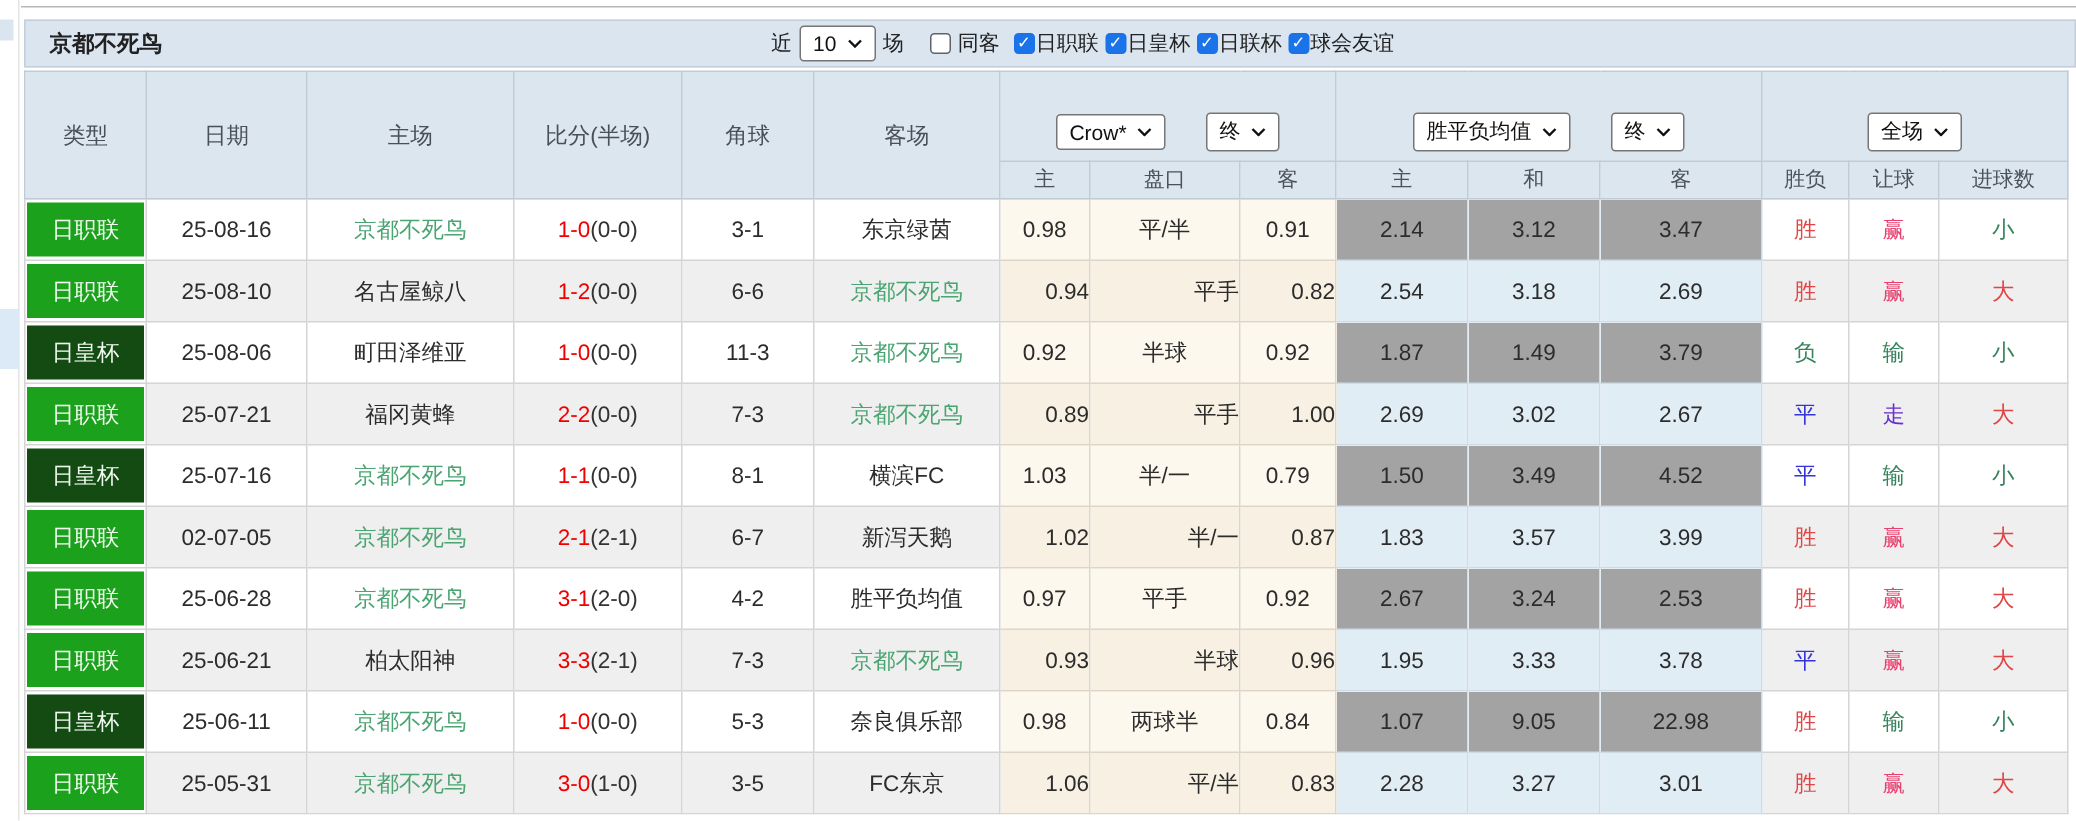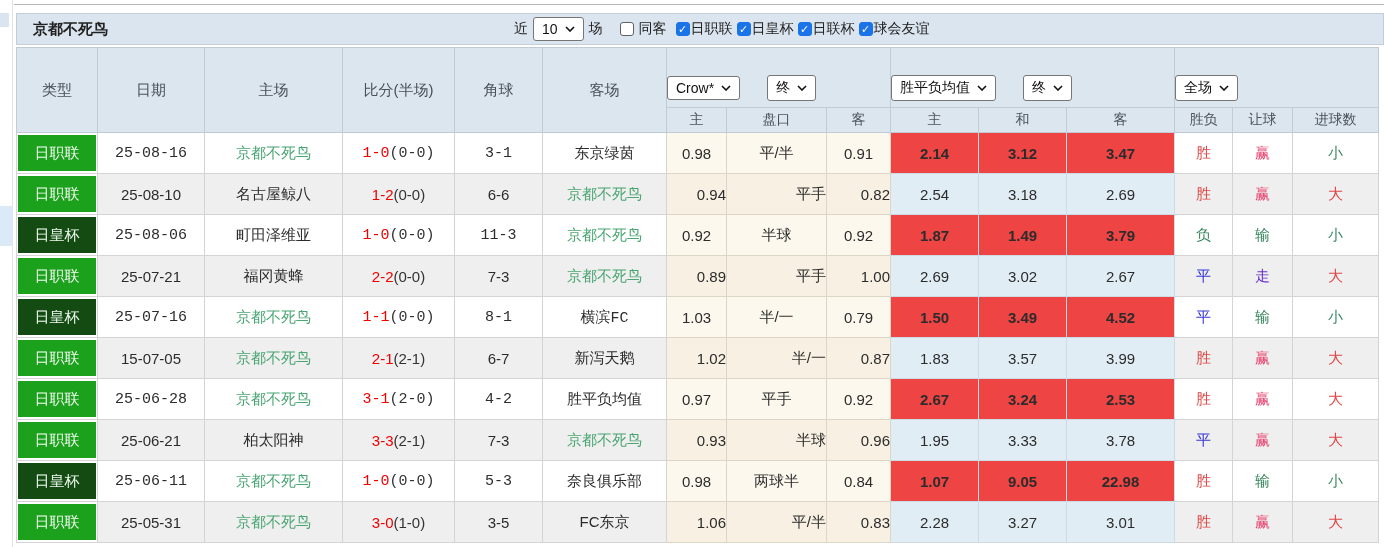--- a/index.html
+++ b/index.html
@@ -39,7 +39,7 @@
     border:1px solid #c0cbd7; text-align:center; font-size:15px; }
   .hdr-main { height:60px; }
   .hdr-controls { height:35px; }
-  .hdr-controls .ctl-wrap { display:flex; align-items:center; justify-content:flex-start; gap:27px;margin-top:20px; }
+  .hdr-controls .ctl-wrap { display:flex; align-items:center; justify-content:center; gap:27px;margin-top:20px; }
   .hdr-sub td { height:25px; font-size:14px; color:#4b525c; }
 
   tbody td { height:41px; text-align:center; font-size:15px; color:#2c2c2c;

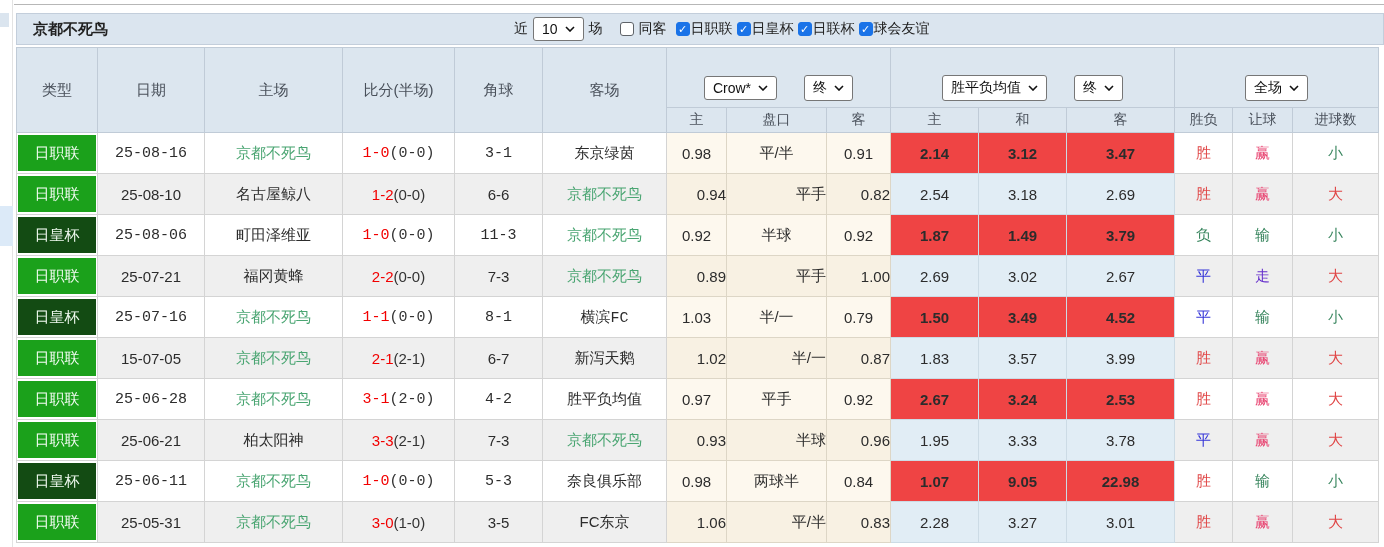--- a/index.html
+++ b/index.html
@@ -44,7 +44,7 @@
 
   tbody td { height:41px; text-align:center; font-size:15px; color:#2c2c2c;
     border:1px solid #d4d4d4; overflow:hidden; white-space:nowrap; }
-  tr.odd  td.base { background:#fff;font-family:Liberation Mono, monospace; }
+  tr.odd  td.base { background:#fff; }
   tr.even td.base { background:#efefef; }
   tr.odd  td.ah { background:#fdf8ee; border-color:#ddd6c6; }
   tr.even td.ah { background:#f8f1e3; border-color:#ddd6c6;text-align:right; }

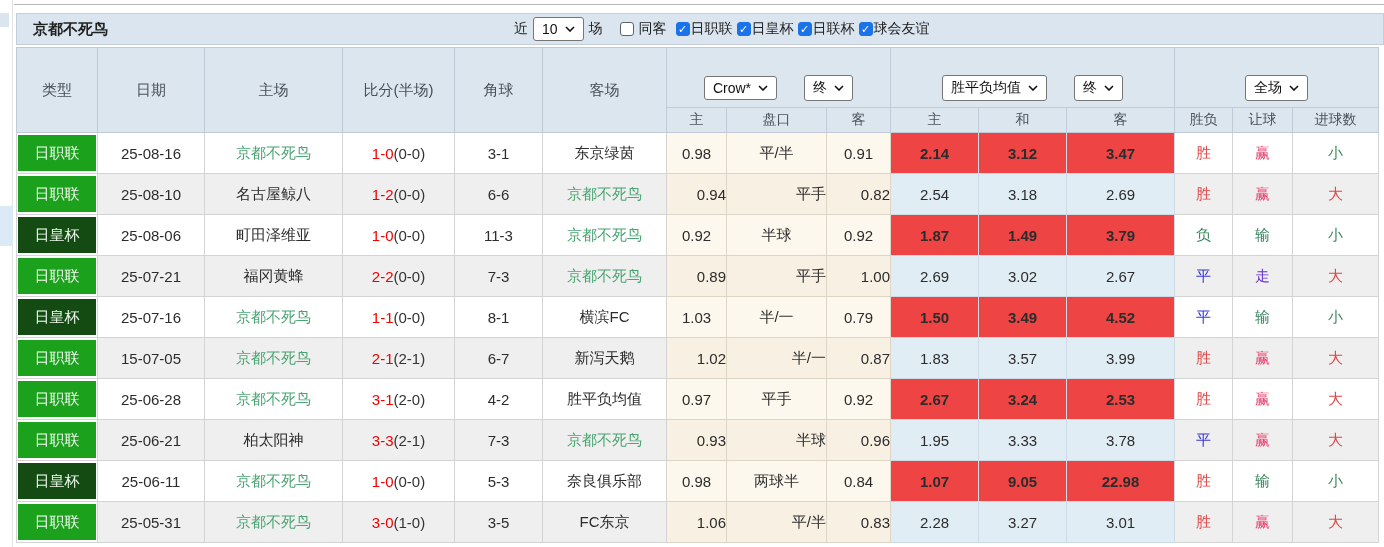--- a/index.html
+++ b/index.html
@@ -48,7 +48,7 @@
   tr.even td.base { background:#efefef; }
   tr.odd  td.ah { background:#fdf8ee; border-color:#ddd6c6; }
   tr.even td.ah { background:#f8f1e3; border-color:#ddd6c6;text-align:right; }
-  tr.odd  td.eu { background:#ef4444; border-color:#ccdbe5;font-weight:bold; }
+  tr.odd  td.eu { background:#a3a3a3; border-color:#ccdbe5; }
   tr.even td.eu { background:#e1edf5; border-color:#ccdbe5; }
 
   td.c-type { padding:2px 1px; }

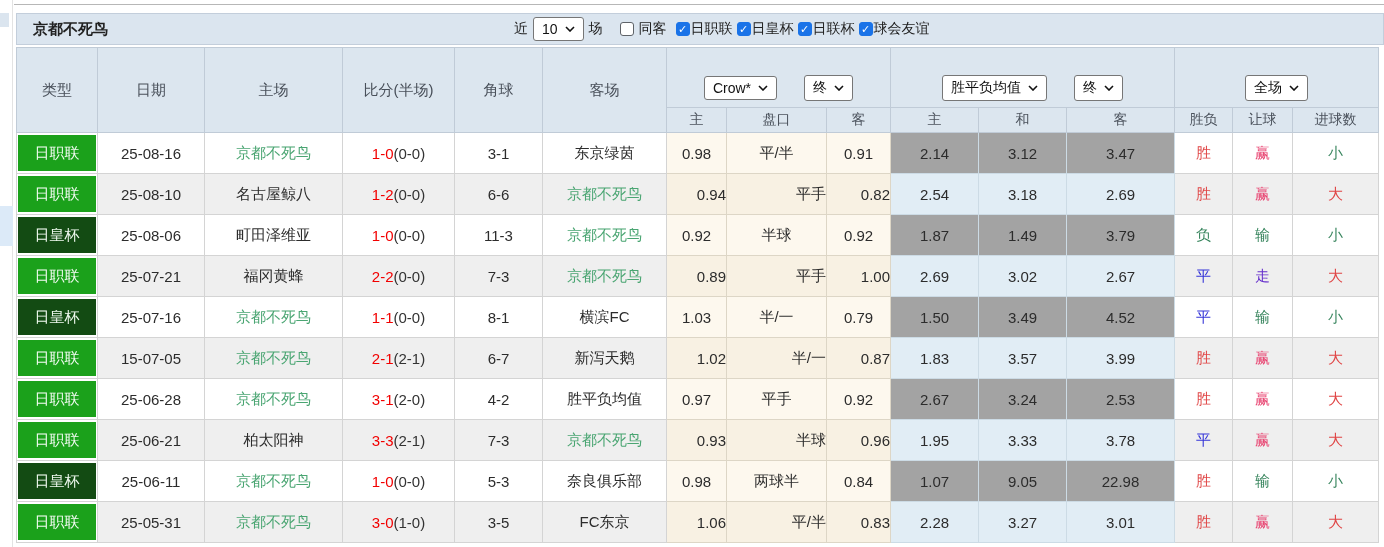--- a/index.html
+++ b/index.html
@@ -296,7 +296,7 @@
     <td class="c-type">
             <div class="badge league">日职联</div>
           </td>
-    <td class="base">15-07-05</td>
+    <td class="base">02-07-05</td>
     <td class="base focus">京都不死鸟</td>
     <td class="base"><span class="ft">2-1</span><span class="ht">(2-1)</span></td>
     <td class="base">6-7</td>

